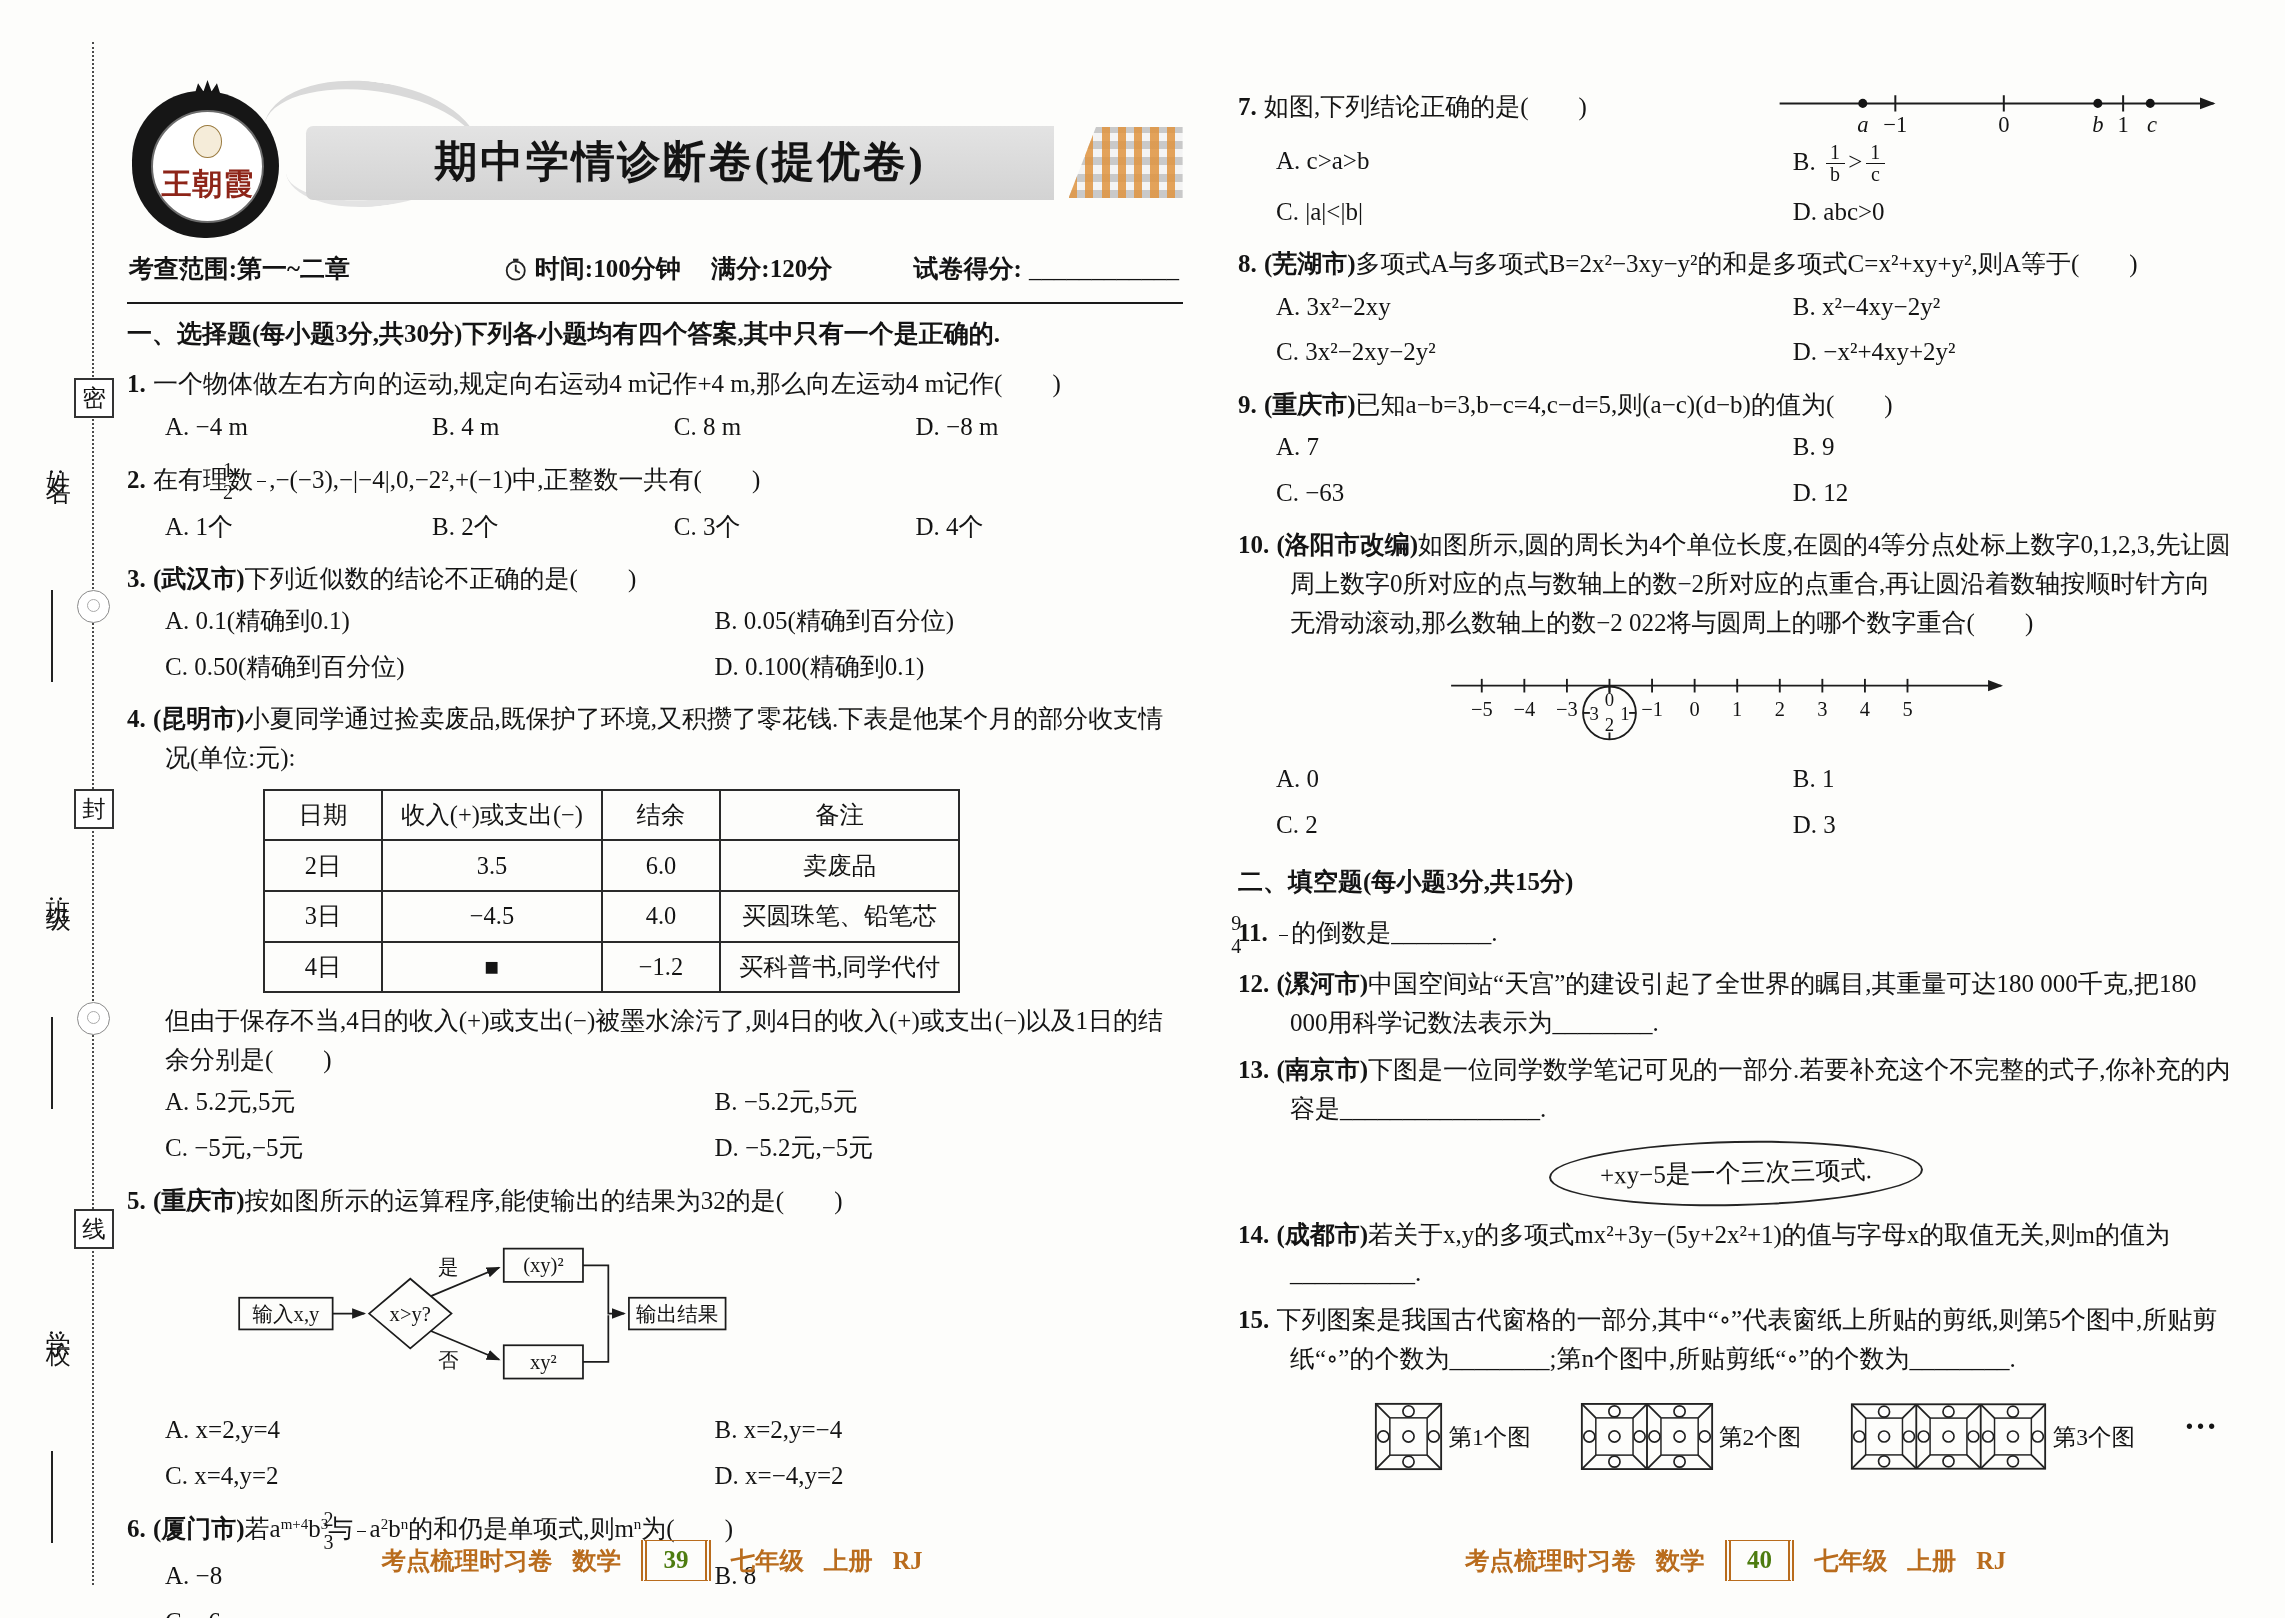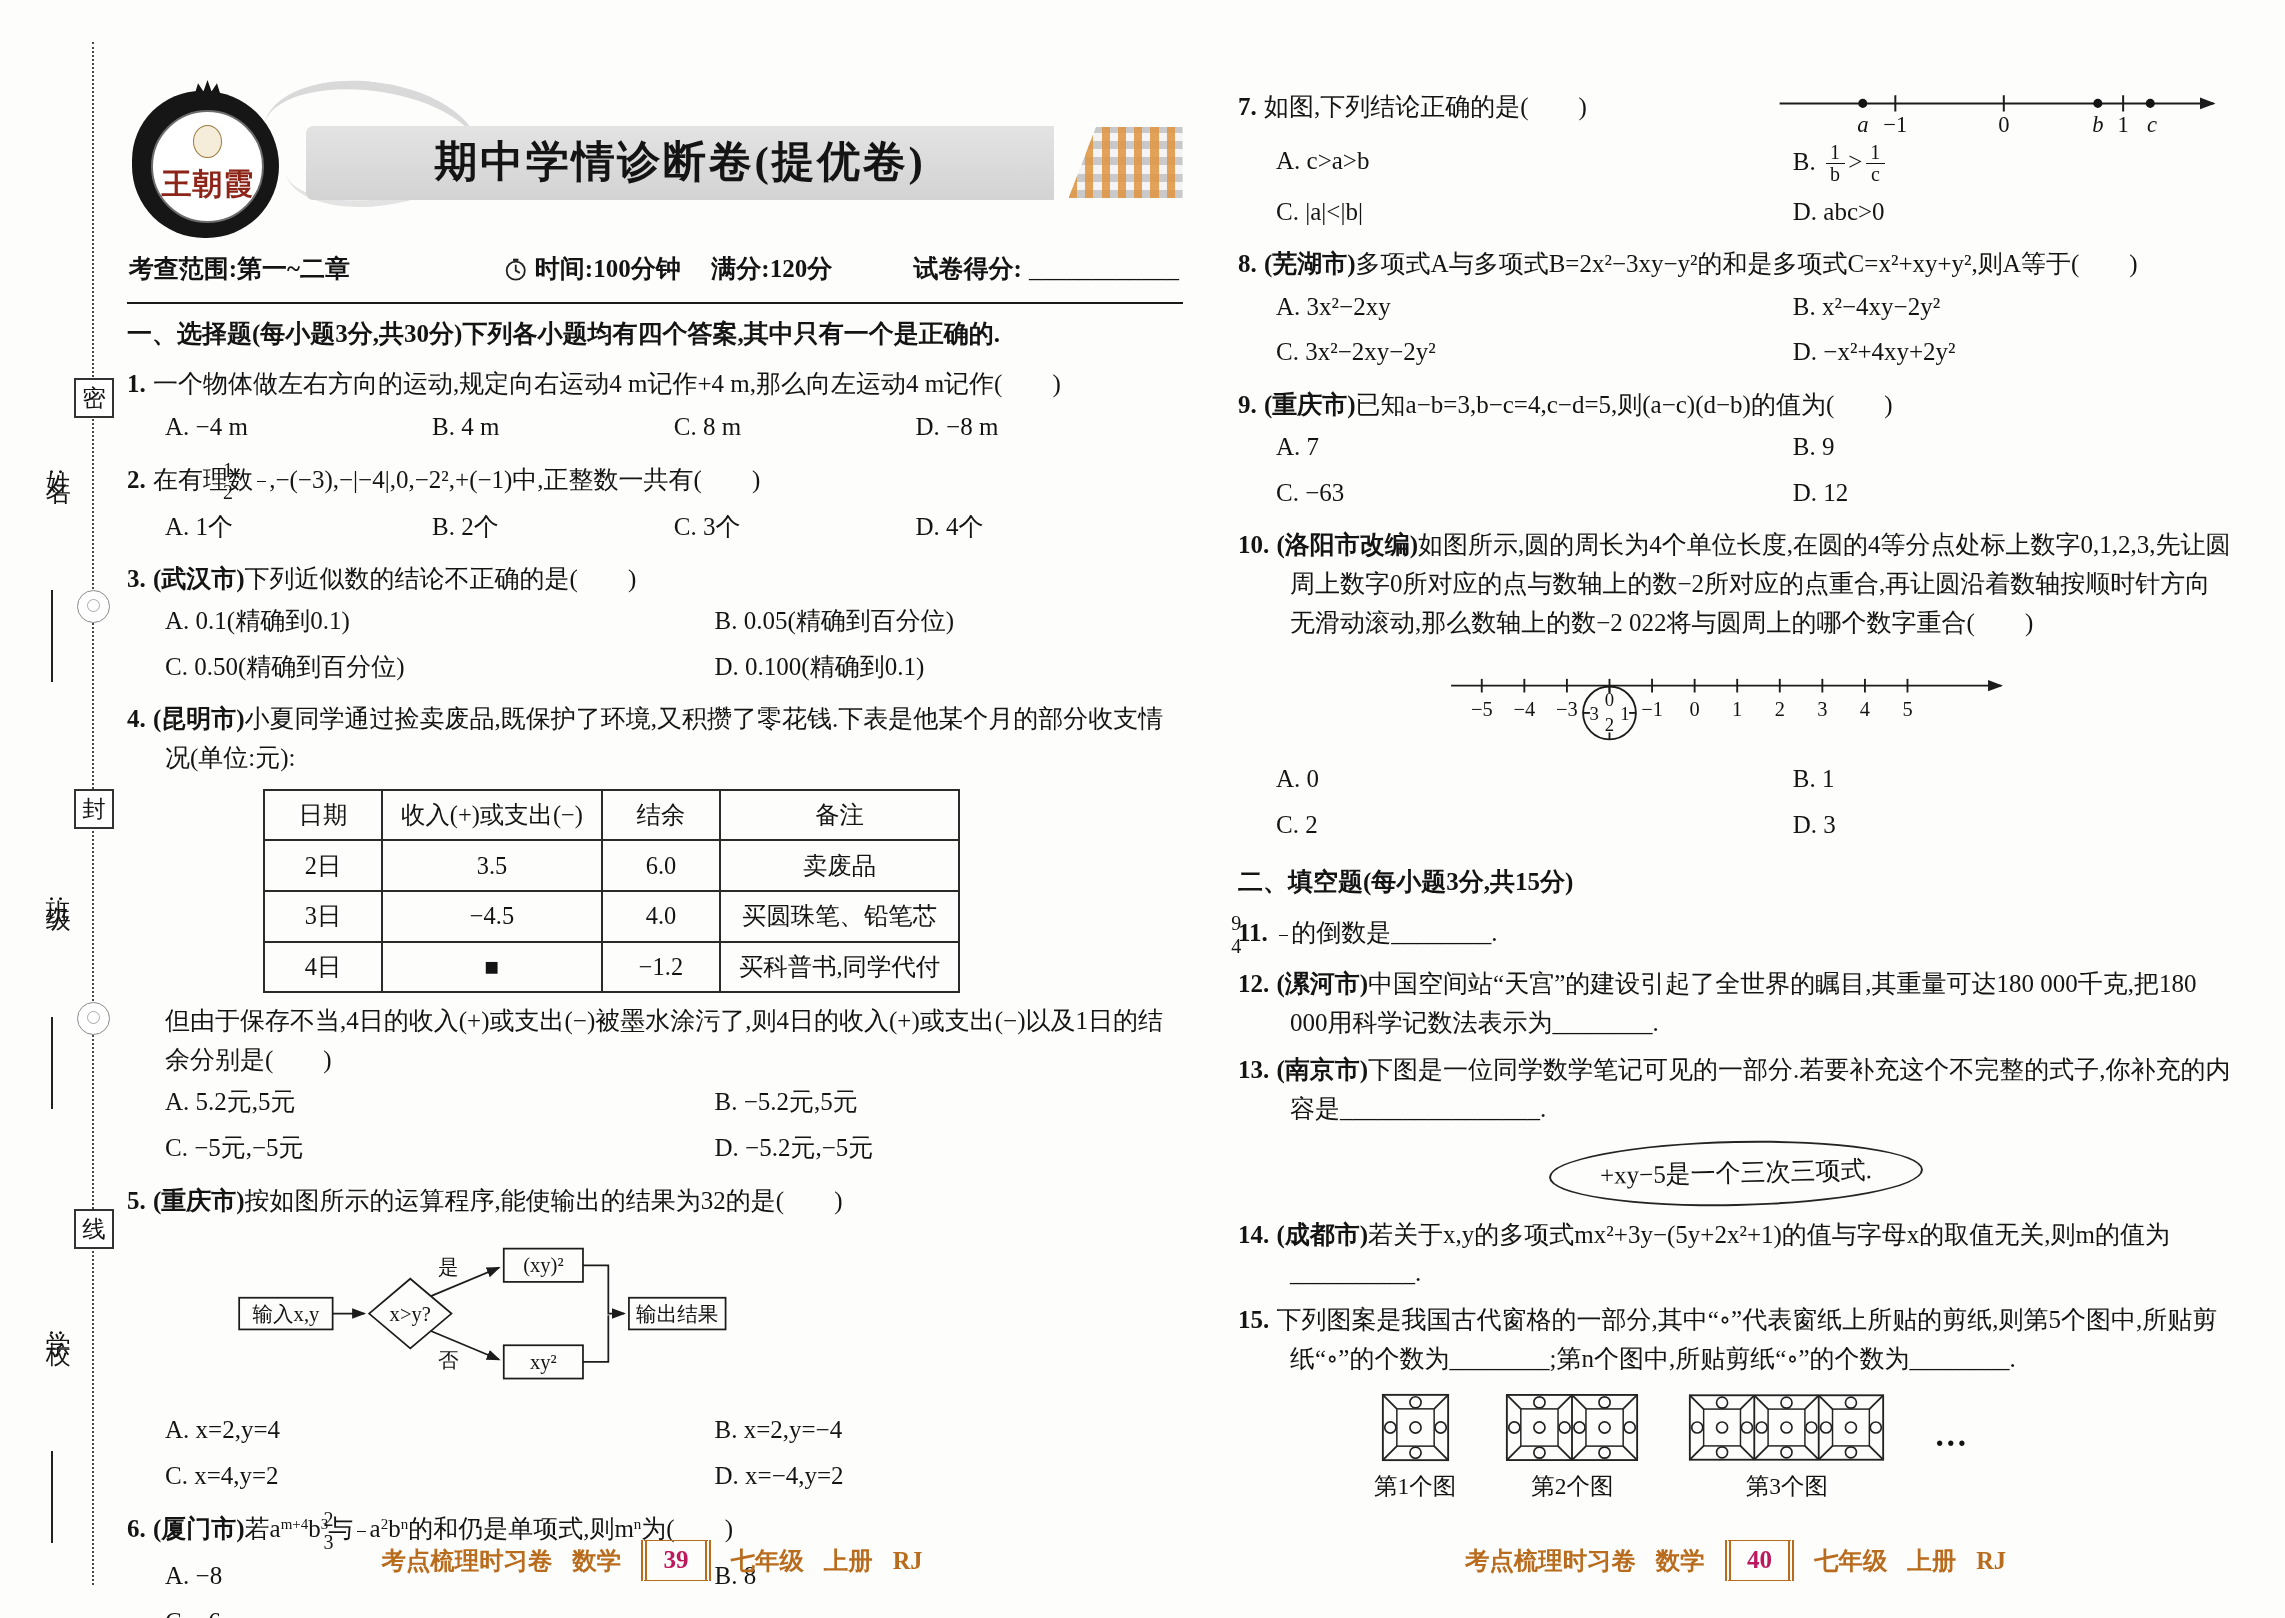--- a/index.html
+++ b/index.html
@@ -80,7 +80,7 @@
         border-radius:50%;padding:11px 49px;transform:rotate(-1.2deg);}
 
   .figrow{display:flex;align-items:flex-end;gap:49px;margin:14.5px 0 1.8px 136px;}
-  .figitem{display:flex;flex-direction:column;align-items:center;gap:5.4px;font-size:23.5px;}
+  .figitem{display:flex;flex-direction:row;align-items:center;gap:5.4px;font-size:23.5px;}
   .figmore{align-self:center;font-size:33px;font-weight:bold;padding-bottom:27px;}
 
   

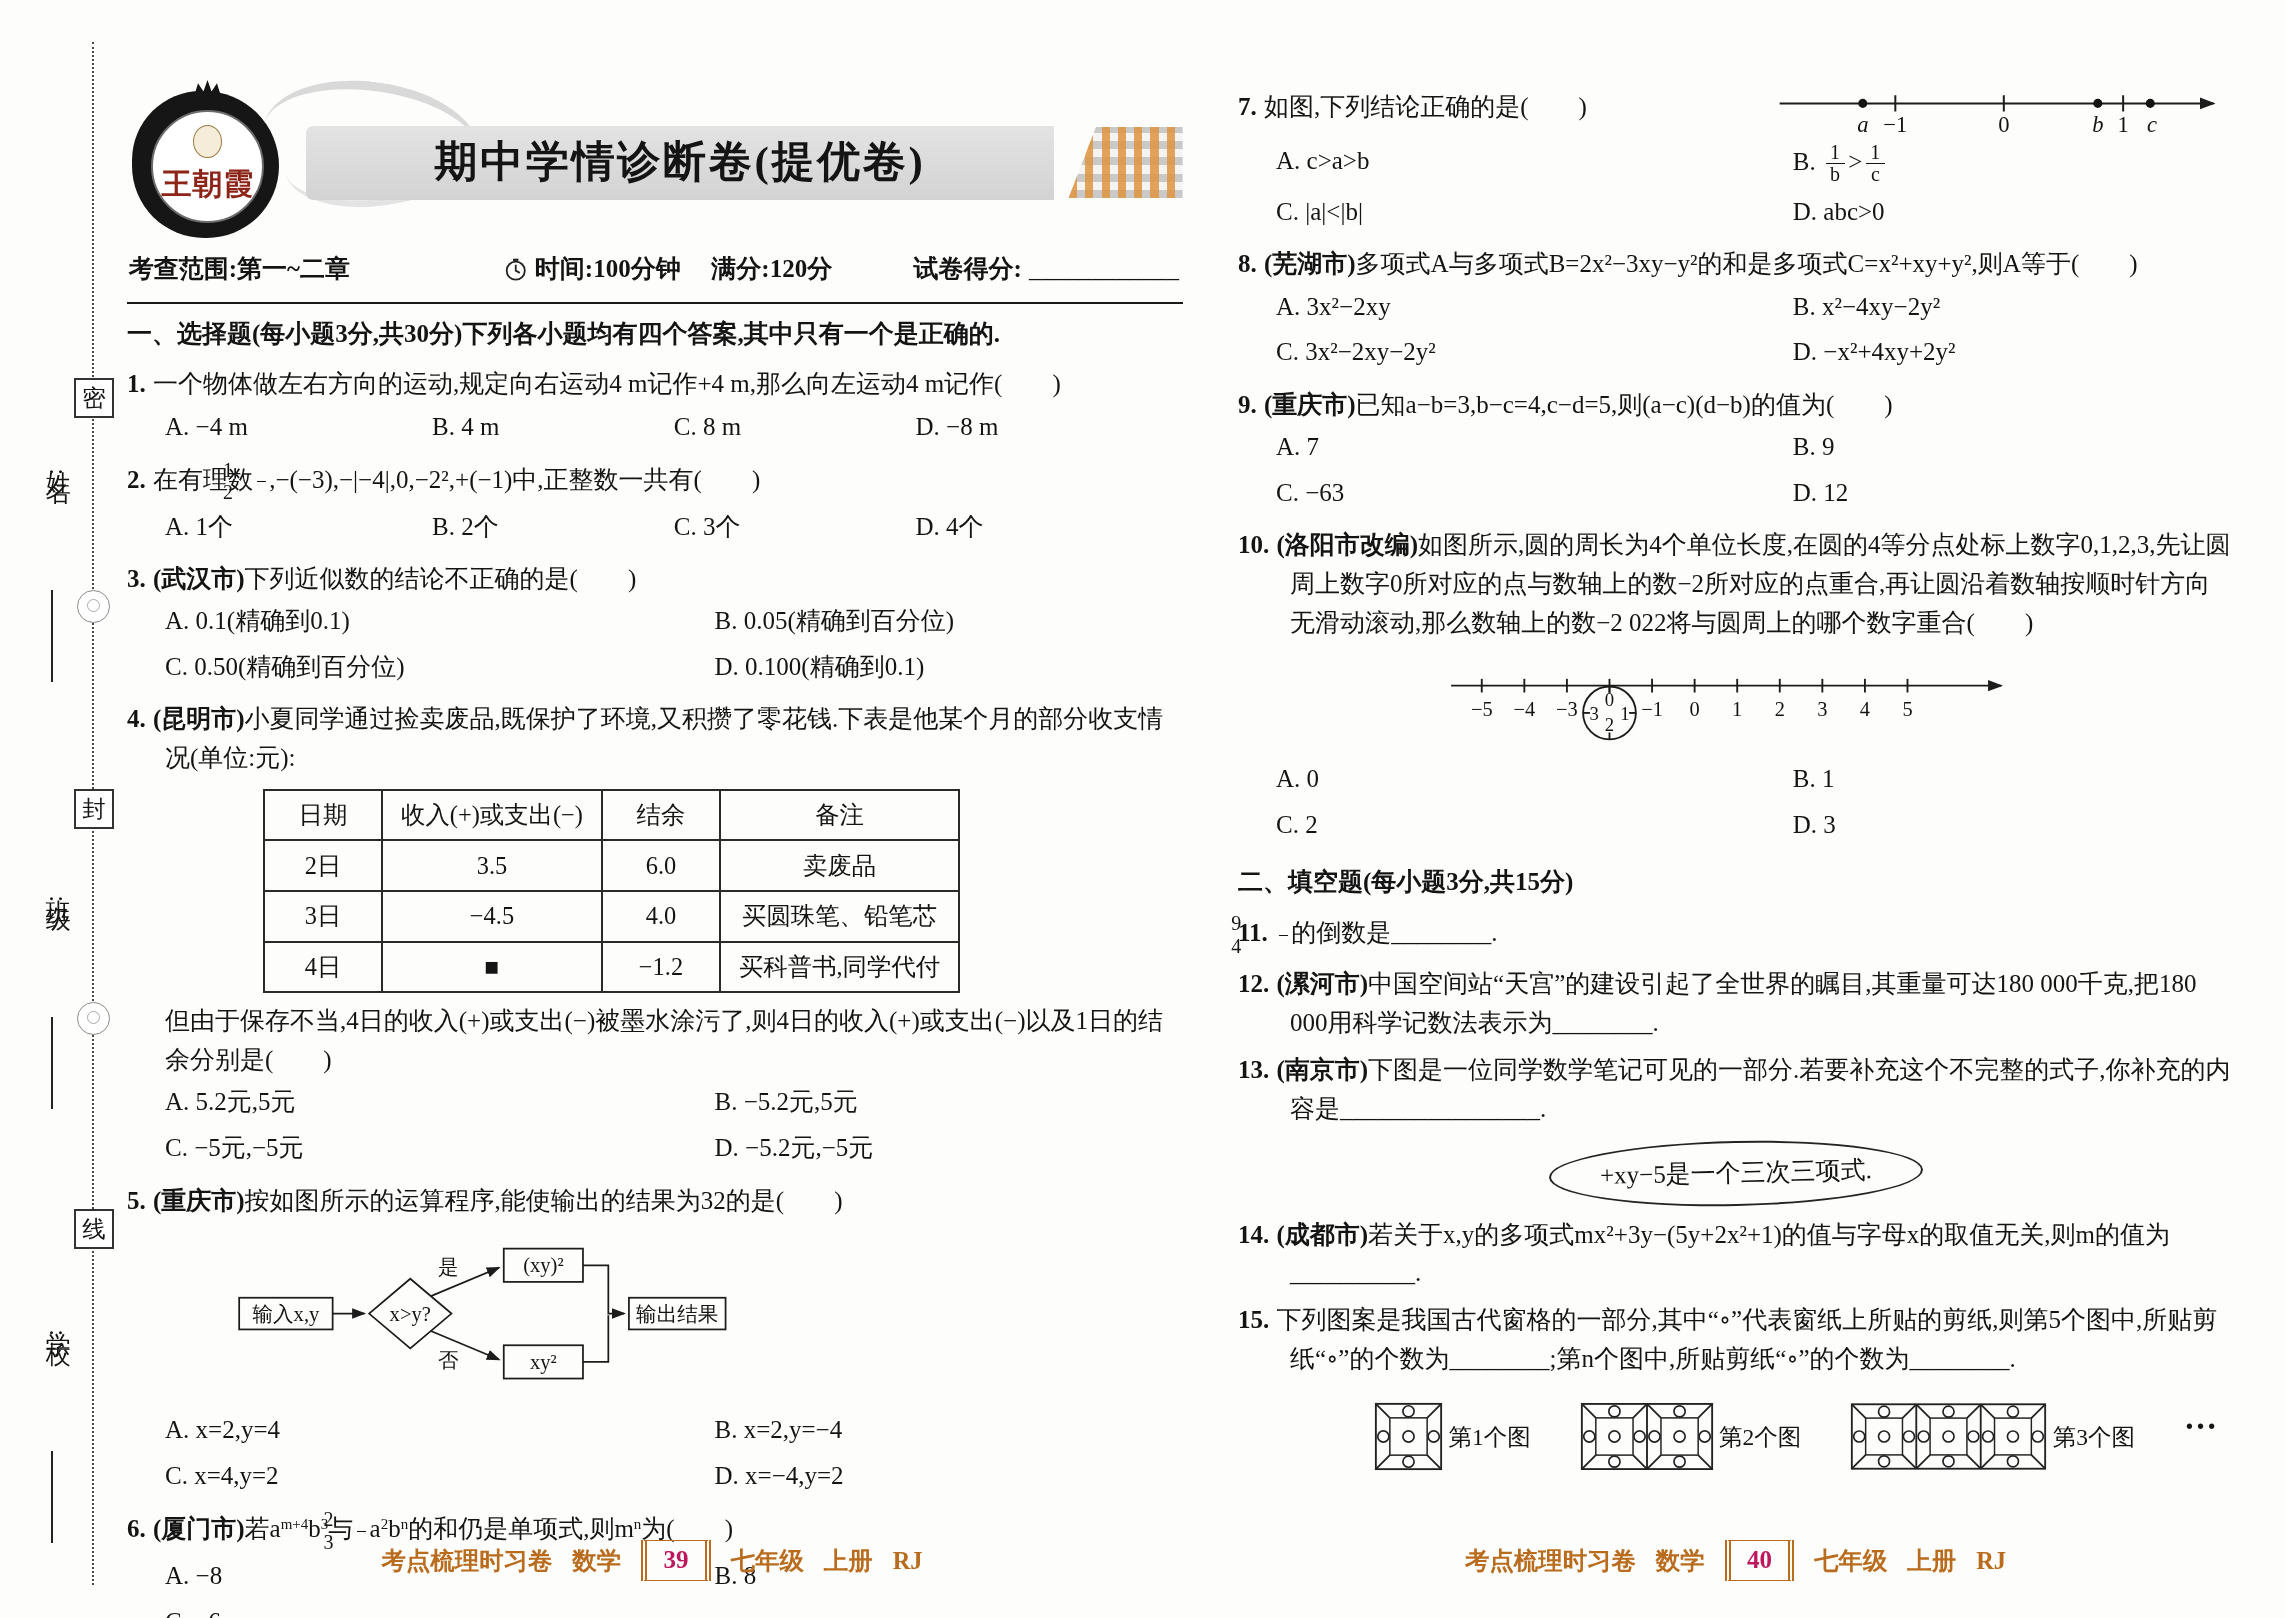--- a/index.html
+++ b/index.html
@@ -86,7 +86,7 @@
   
   .footer{position:absolute;bottom:29px;left:0;right:0;display:flex;align-items:center;justify-content:center;
           gap:20px;font-size:24.4px;color:#b96c1d;font-weight:bold;}
-  .pagebox{color:#be185d;border-top:1.8px solid #b96c1d;border-bottom:1.8px solid #b96c1d;
+  .pagebox{color:#4d7c0f;border-top:1.8px solid #b96c1d;border-bottom:1.8px solid #b96c1d;
            border-left:6.3px double #b96c1d;border-right:6.3px double #b96c1d;padding:0 16.3px;font-size:25px;}
 </style>
 </head>

